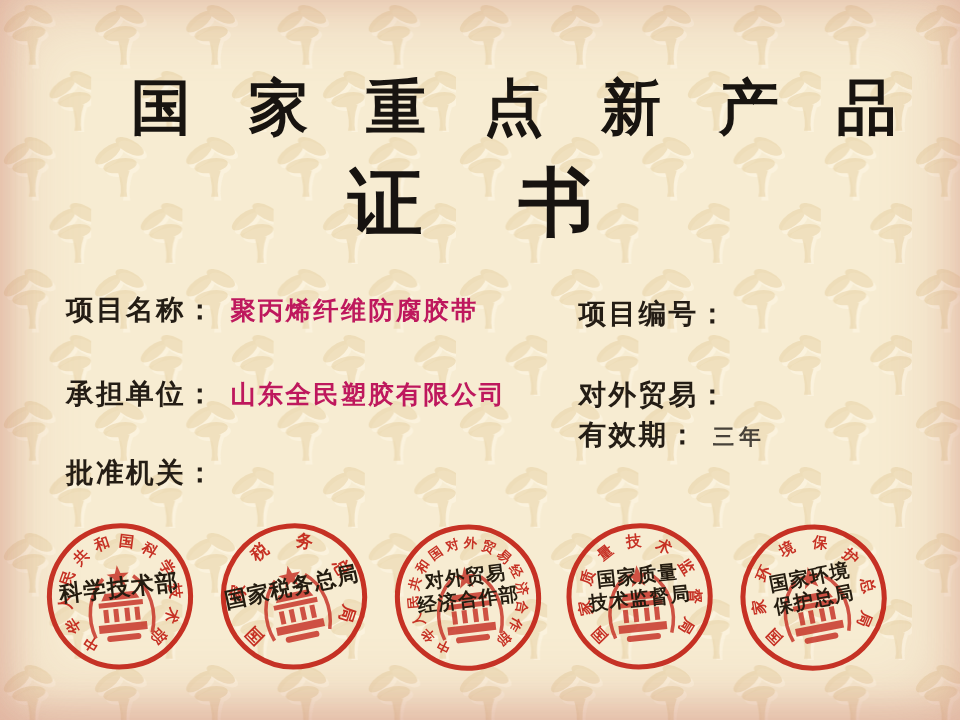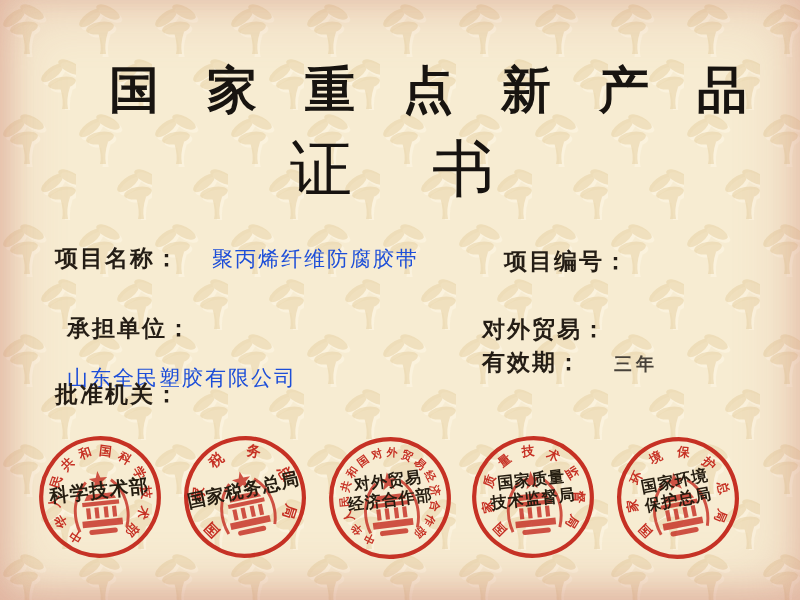--- a/index.html
+++ b/index.html
@@ -21,7 +21,7 @@
   }
   .title2{
     position:absolute;top:136px;left:0;width:784px;text-align:center;
-    font-family:"DejaVu Serif","Liberation Serif",serif;font-weight:normal;
+    font-family:"DejaVu Serif","Liberation Serif",serif;font-weight:bold;
     font-size:62px;line-height:1.05;letter-spacing:80px;text-indent:80px;
     color:#171310;z-index:3;white-space:nowrap;
   }

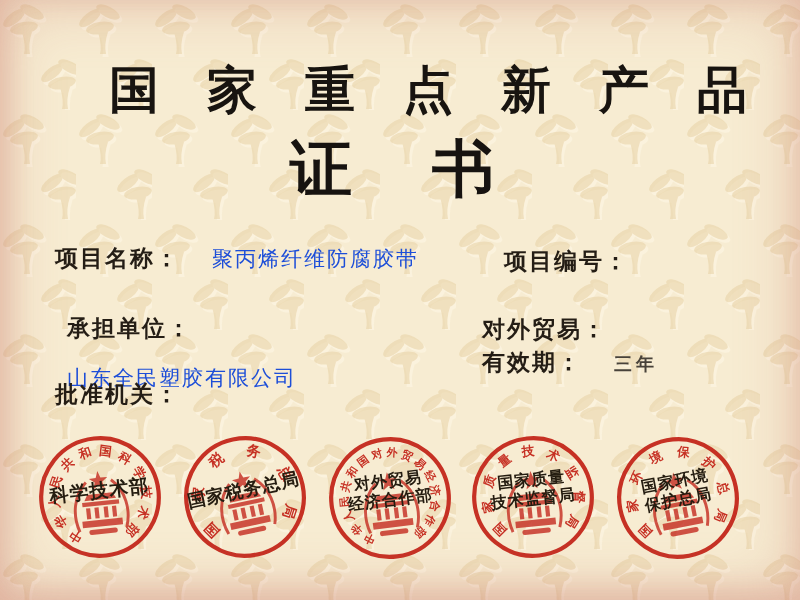--- a/index.html
+++ b/index.html
@@ -25,7 +25,7 @@
     font-size:62px;line-height:1.05;letter-spacing:80px;text-indent:80px;
     color:#171310;z-index:3;white-space:nowrap;
   }
-  .row{position:absolute;display:flex;align-items:baseline;z-index:3;white-space:nowrap;gap:20px;}
+  .row{position:absolute;display:flex;align-items:baseline;z-index:3;white-space:nowrap;}
   .lab{font-weight:bold;font-size:23px;color:#241d15;letter-spacing:2px;}
   .val{font-size:21px;margin-left:12px;letter-spacing:2px;color:#1d4ed8;font-weight:400;}
   .val.num{font-size:20px;color:#7e766c;font-weight:400;letter-spacing:1px;}

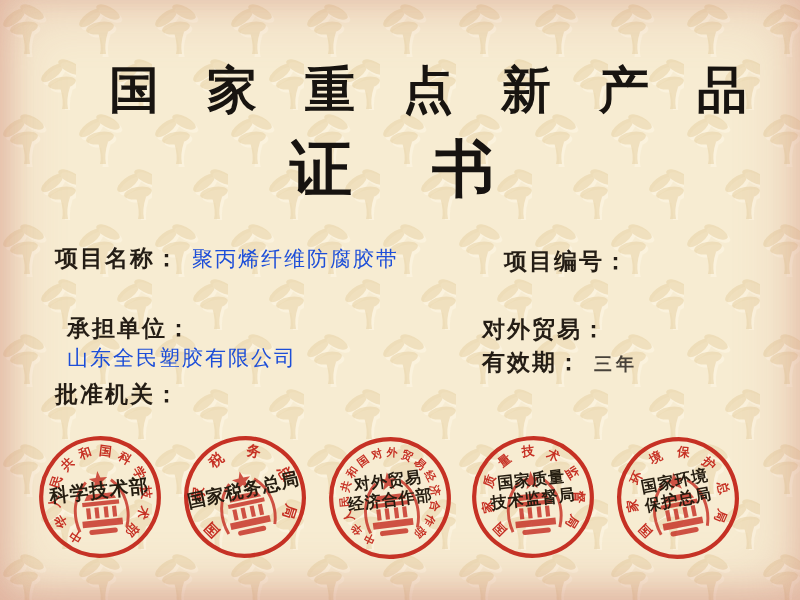--- a/index.html
+++ b/index.html
@@ -27,7 +27,7 @@
   }
   .row{position:absolute;display:flex;align-items:baseline;z-index:3;white-space:nowrap;}
   .lab{font-weight:bold;font-size:23px;color:#241d15;letter-spacing:2px;}
-  .val{font-size:21px;margin-left:12px;letter-spacing:2px;color:#1d4ed8;font-weight:400;}
+  .val{font-size:21px;margin-left:12px;letter-spacing:2px;color:#be185d;font-weight:700;}
   .val.num{font-size:20px;color:#7e766c;font-weight:400;letter-spacing:1px;}
   .val.date{font-size:20px;color:#6e665d;font-weight:500;letter-spacing:2px;}
   .val.dark{font-size:18px;color:#48423a;font-weight:600;letter-spacing:4px;}

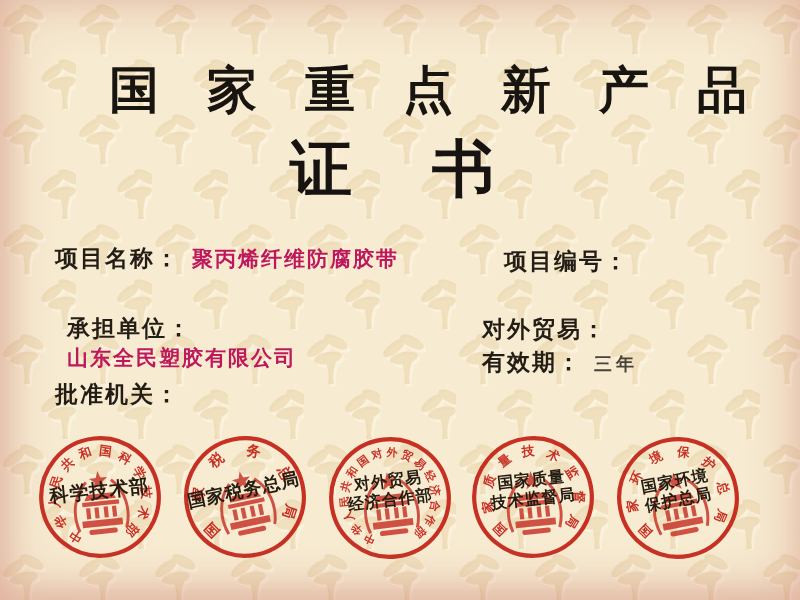--- a/index.html
+++ b/index.html
@@ -32,7 +32,7 @@
   .val.date{font-size:20px;color:#6e665d;font-weight:500;letter-spacing:2px;}
   .val.dark{font-size:18px;color:#48423a;font-weight:600;letter-spacing:4px;}
   #row-name{left:55px;top:243px;}
-  #row-number{left:504px;top:246px;align-items:flex-end;}
+  #row-number{left:482px;top:246px;align-items:flex-end;}
   #row-unit{left:55px;top:313px;flex-direction:column;}
   #row-date{left:482px;top:314px;}
   #row-valid{left:482px;top:347px;}

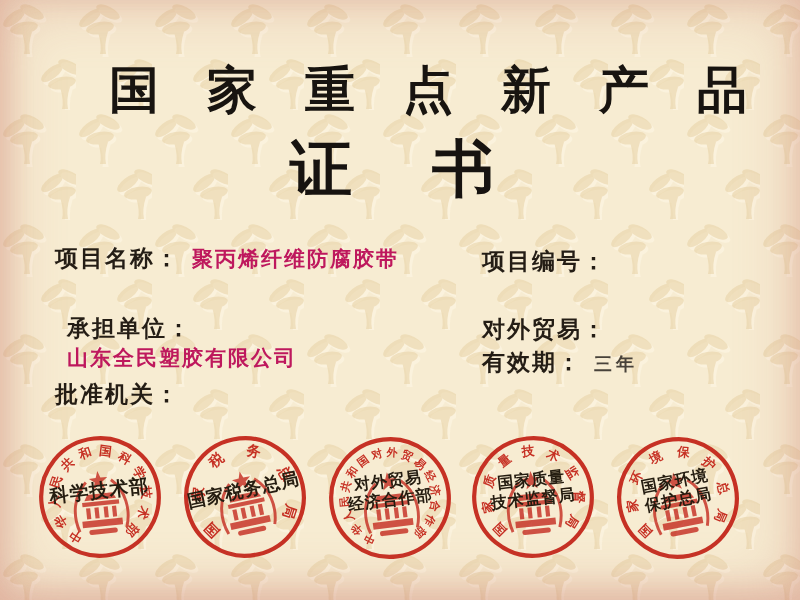--- a/index.html
+++ b/index.html
@@ -33,7 +33,7 @@
   .val.dark{font-size:18px;color:#48423a;font-weight:600;letter-spacing:4px;}
   #row-name{left:55px;top:243px;}
   #row-number{left:482px;top:246px;align-items:flex-end;}
-  #row-unit{left:55px;top:313px;flex-direction:column;}
+  #row-unit{left:55px;top:313px;}
   #row-date{left:482px;top:314px;}
   #row-valid{left:482px;top:347px;}
   #row-authority{left:55px;top:379px;align-items:center;}

